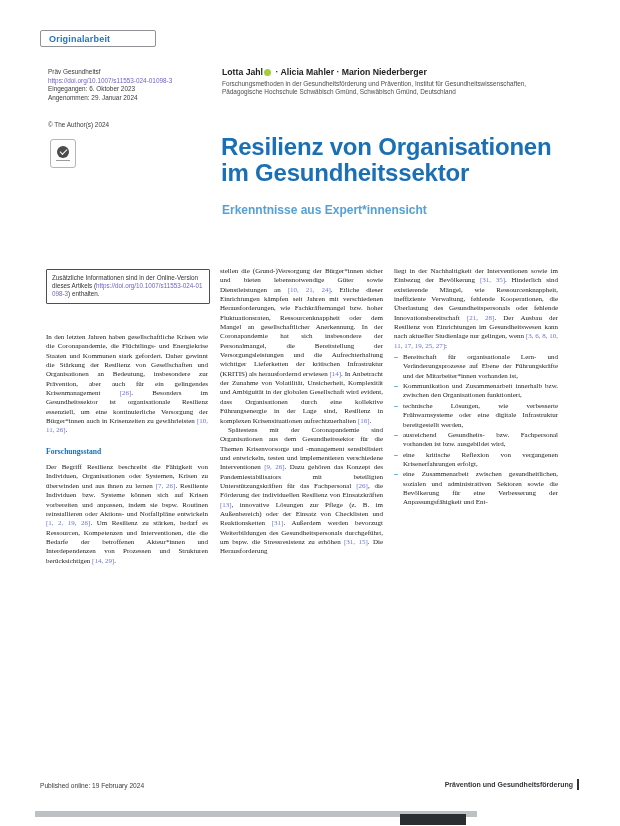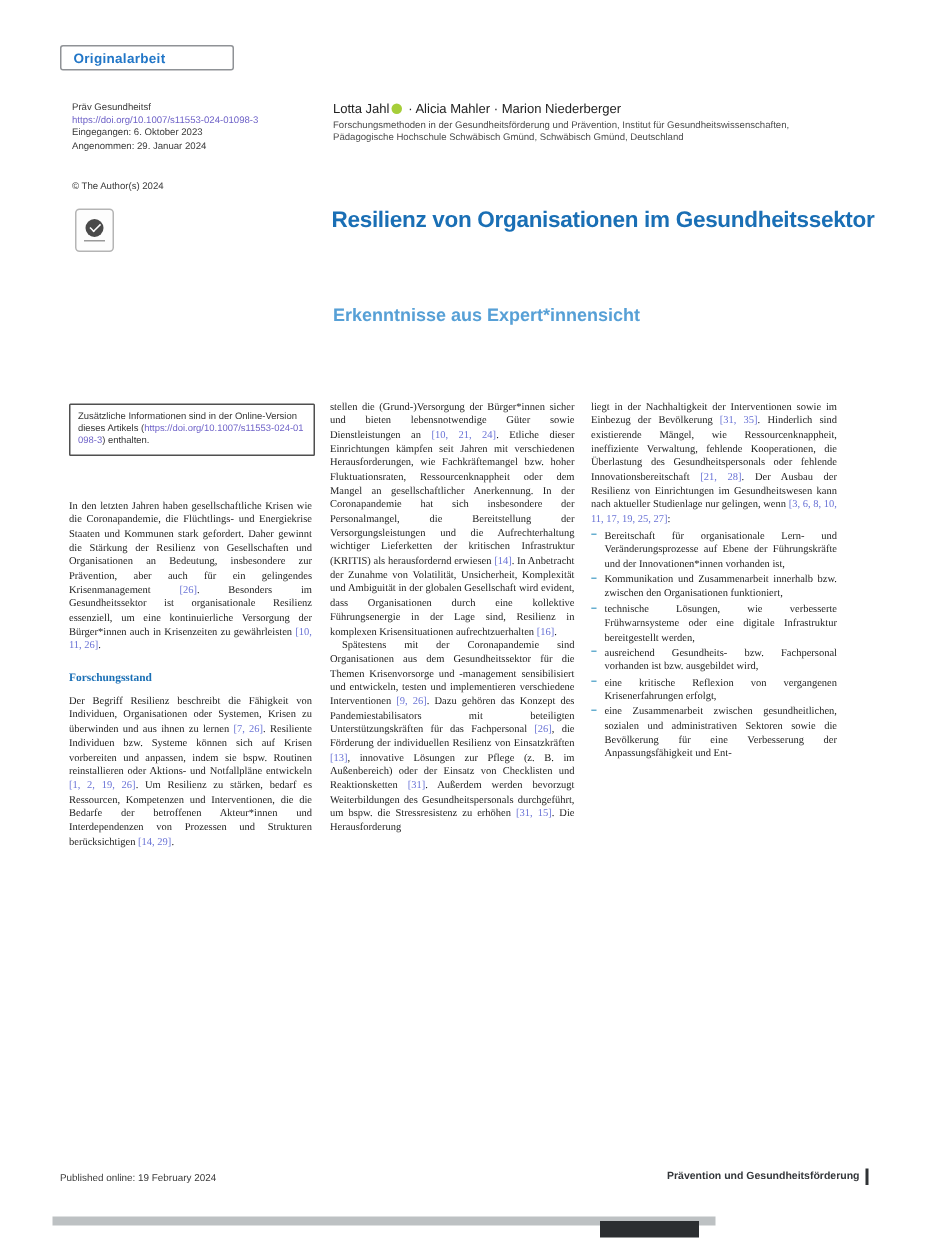--- a/index.html
+++ b/index.html
@@ -26,7 +26,7 @@
   .crossmark .tl{width:14px;height:1.5px;background:#9a9a9a;}
 
   
-  .authors{position:absolute;left:222px;top:67px;width:360px;font-size:8.7px;font-weight:normal;color:#222;}
+  .authors{position:absolute;left:222px;top:67px;width:360px;font-size:8.7px;font-weight:bold;color:#222;}
   .orcid{display:inline-block;width:7px;height:7px;border-radius:50%;background:#a6ce39;vertical-align:middle;
          margin:0 2px 1px 1px;cursor:pointer;}
   .affil{position:absolute;left:222px;top:80px;width:344px;font-size:6.4px;line-height:7.9px;color:#4d4d4d;}

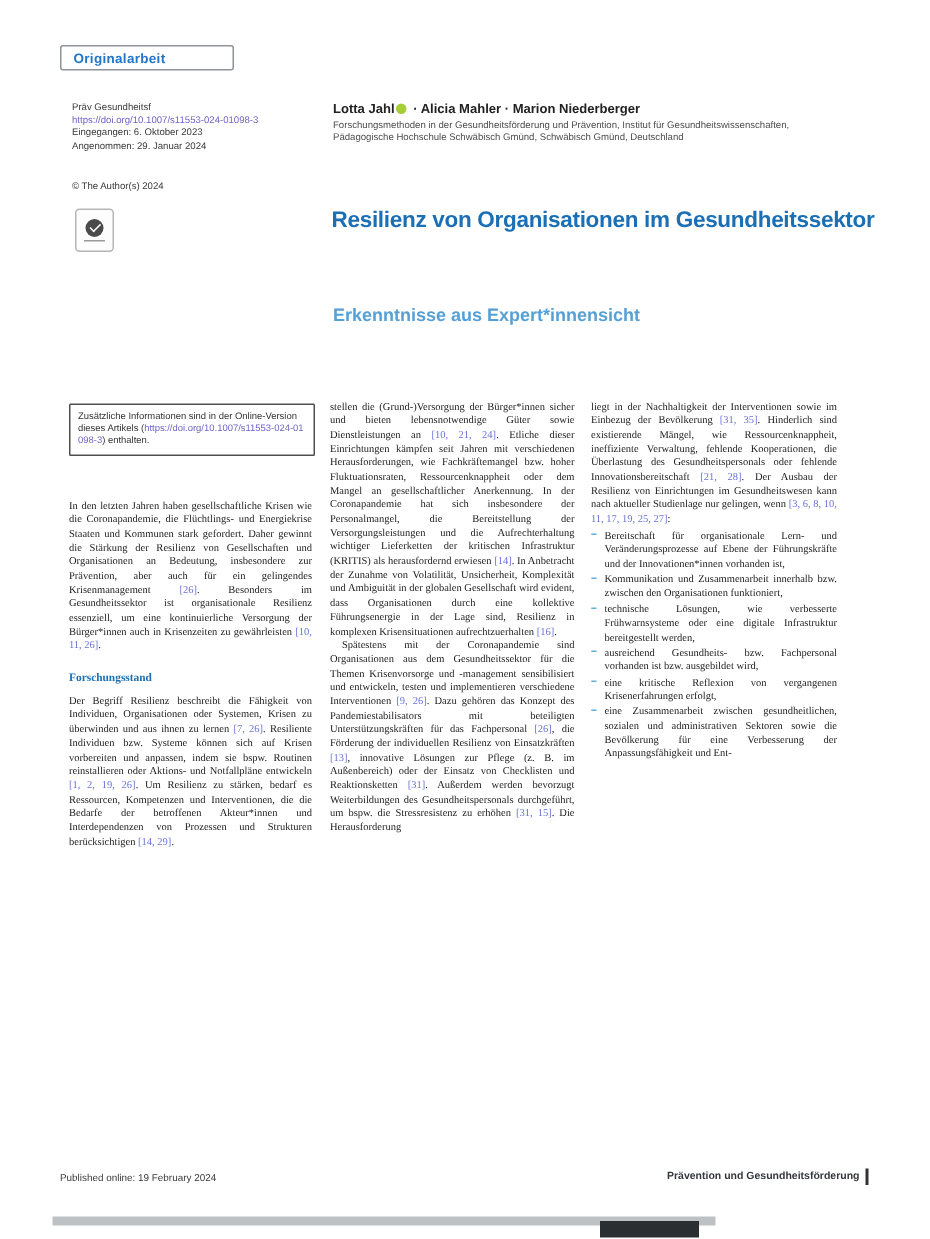--- a/index.html
+++ b/index.html
@@ -30,7 +30,7 @@
   .orcid{display:inline-block;width:7px;height:7px;border-radius:50%;background:#a6ce39;vertical-align:middle;
          margin:0 2px 1px 1px;cursor:pointer;}
   .affil{position:absolute;left:222px;top:80px;width:344px;font-size:6.4px;line-height:7.9px;color:#4d4d4d;}
-  .title{position:absolute;left:221px;top:134px;width:364px;font-size:15px;line-height:26px;font-weight:bold;
+  .title{position:absolute;left:221px;top:134px;width:364px;font-size:24px;line-height:26px;font-weight:bold;
          color:#1a6fb5;letter-spacing:-.2px;}
   .subtitle{position:absolute;left:222px;top:203px;width:360px;font-size:12px;font-weight:bold;color:#57a0d6;}
 

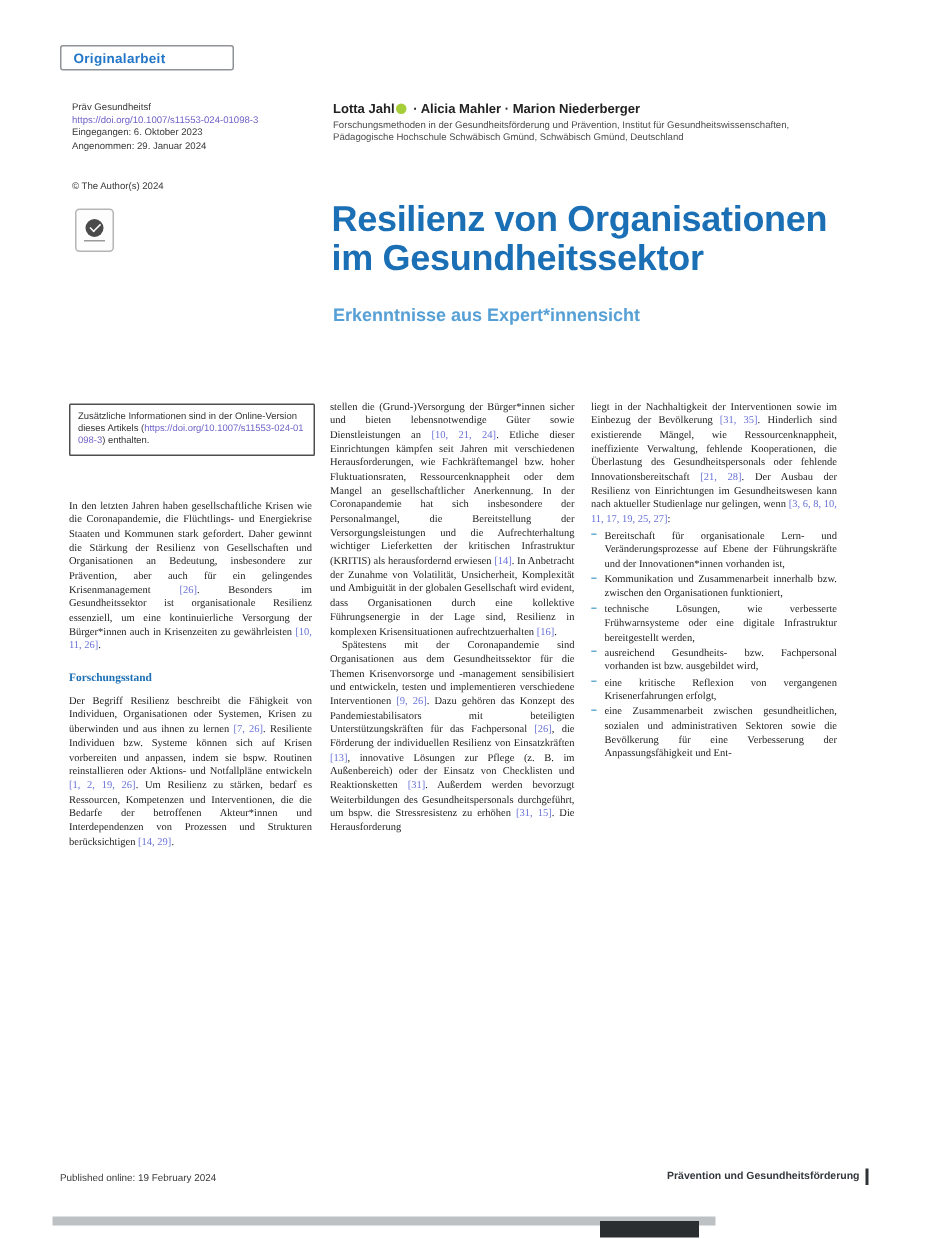--- a/index.html
+++ b/index.html
@@ -118,7 +118,7 @@
   <div class="col col3">
     <p class="rich">liegt in der Nachhaltigkeit der Interventionen sowie im Einbezug der Bevölkerung <span class="cite">[31, 35]</span>. Hinderlich sind existierende Mängel, wie Ressourcenknappheit, ineffiziente Verwaltung, fehlende Kooperationen, die Überlastung des Gesundheitspersonals oder fehlende Innovationsbereitschaft <span class="cite">[21, 28]</span>. Der Ausbau der Resilienz von Einrichtungen im Gesundheitswesen kann nach aktueller Studienlage nur gelingen, wenn <span class="cite">[3, 6, 8, 10, 11, 17, 19, 25, 27]</span>:</p>
     <ul class="bullets">
-      <li class="rich">Bereitschaft für organisationale Lern- und Veränderungsprozesse auf Ebene der Führungskräfte und der Innovationen*innen vorhanden ist,</li>
+      <li class="rich">Bereitschaft für organisationale Lern- und Veränderungsprozesse auf Ebene der Führungskräfte und der Mitarbeiter*innen vorhanden ist,</li>
       <li class="rich">Kommunikation und Zusammenarbeit innerhalb bzw. zwischen den Organisationen funktioniert,</li>
       <li class="rich">technische Lösungen, wie verbesserte Frühwarnsysteme oder eine digitale Infrastruktur bereitgestellt werden,</li>
       <li class="rich">ausreichend Gesundheits- bzw. Fachpersonal vorhanden ist bzw. ausgebildet wird,</li>

